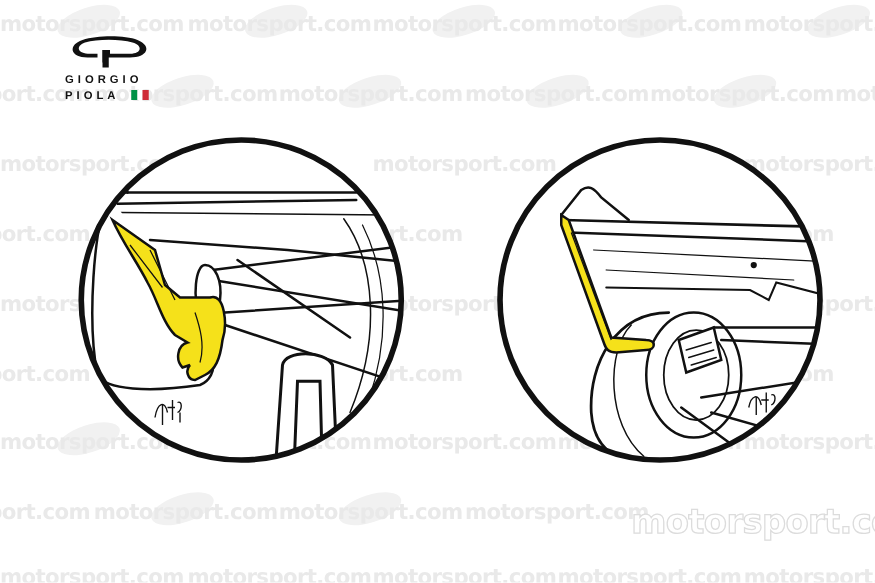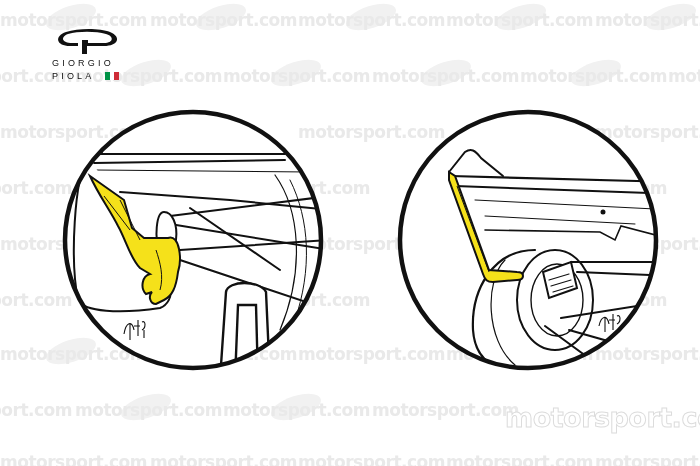--- a/index.html
+++ b/index.html
@@ -8,7 +8,7 @@
   .wm { position:absolute; font-family:"DejaVu Sans", sans-serif; font-weight:bold; font-size:17px; color:#e9e9e9; white-space:nowrap; letter-spacing:-0.5px; }
   .wm-blob { position:absolute; width:52px; height:22px; border-radius:50%; background:#f1f1f1; transform:rotate(-18deg); }
   .logo { position:absolute; left:48px; top:22px; width:80px; height:66px; }
-  .logo-name { position:absolute; left:52px; font-size:9px; letter-spacing:3.2px; color:#111; font-weight:normal; }
+  .logo-name { position:absolute; left:52px; font-size:9px; letter-spacing:3.2px; color:#111; font-weight:bold; }
   .flag { position:absolute; left:105px; top:72px; width:14px; height:8px; display:flex; }
   .flag span { flex:1; }
   .big-wm { position:absolute; left:505px; top:402px; font-family:"DejaVu Sans", sans-serif; font-weight:bold; font-size:27px; color:#ffffff; -webkit-text-stroke:1px #dcdcdc; letter-spacing:-0.5px; }

